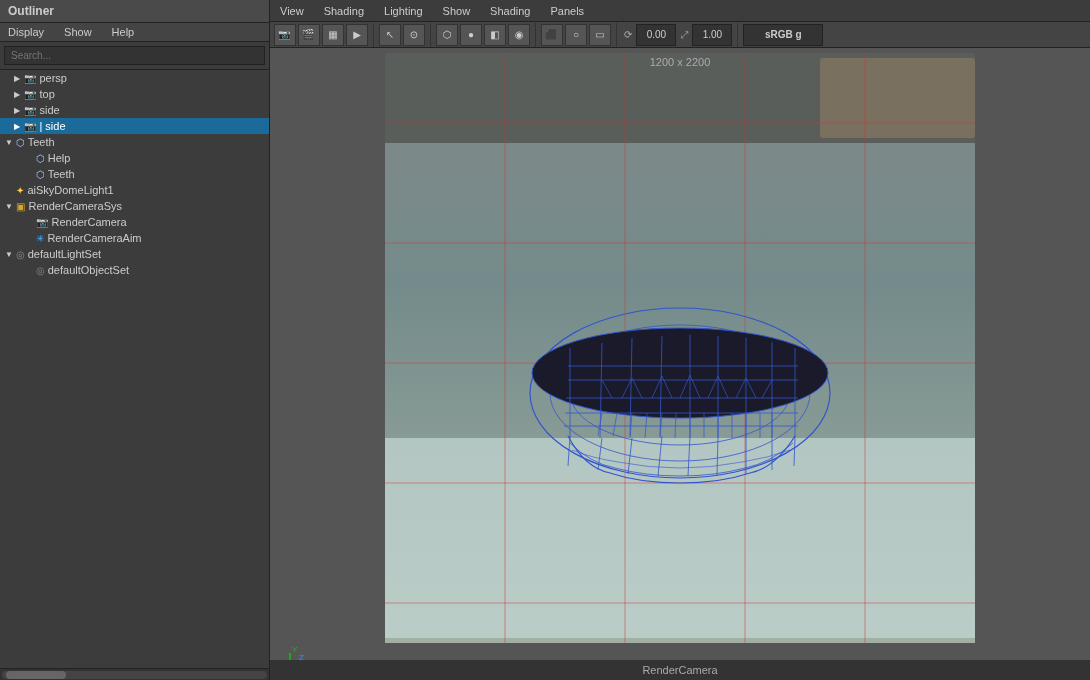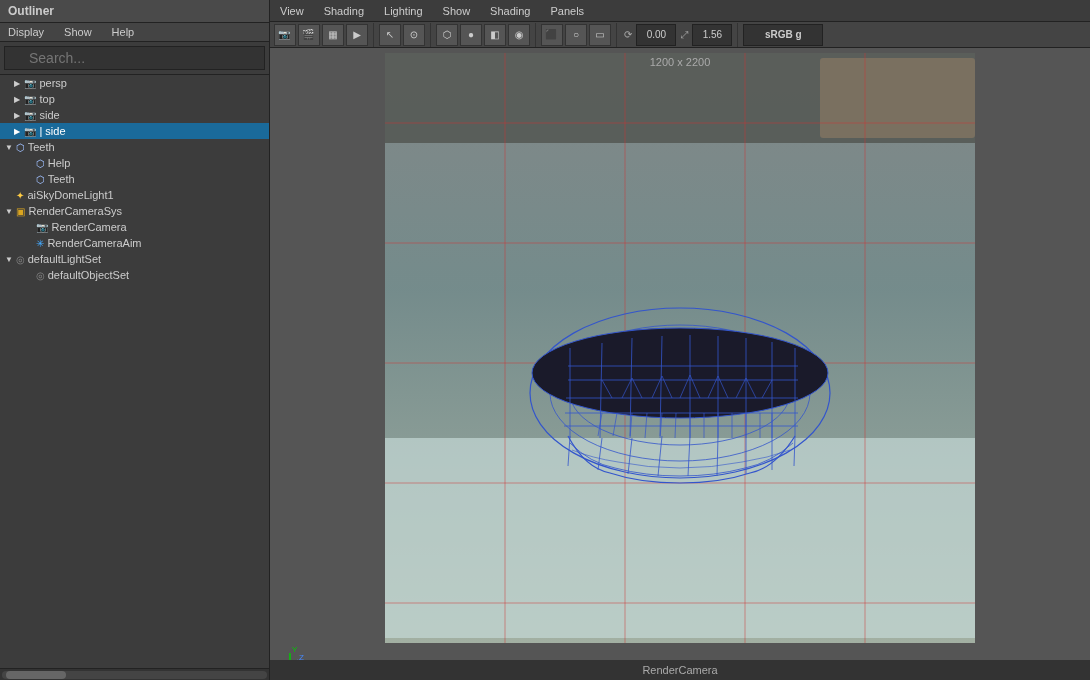--- a/index.html
+++ b/index.html
@@ -326,7 +326,7 @@
       <div class="toolbar-label">⟳</div>
       <div class="toolbar-value">0.00</div>
       <div class="toolbar-label">⤢</div>
-      <div class="toolbar-value">1.56</div>
+      <div class="toolbar-value">1.00</div>
       <div class="toolbar-separator"></div>
       <div class="toolbar-value" style="width:80px;font-weight:bold;">sRGB g</div>
     </div>

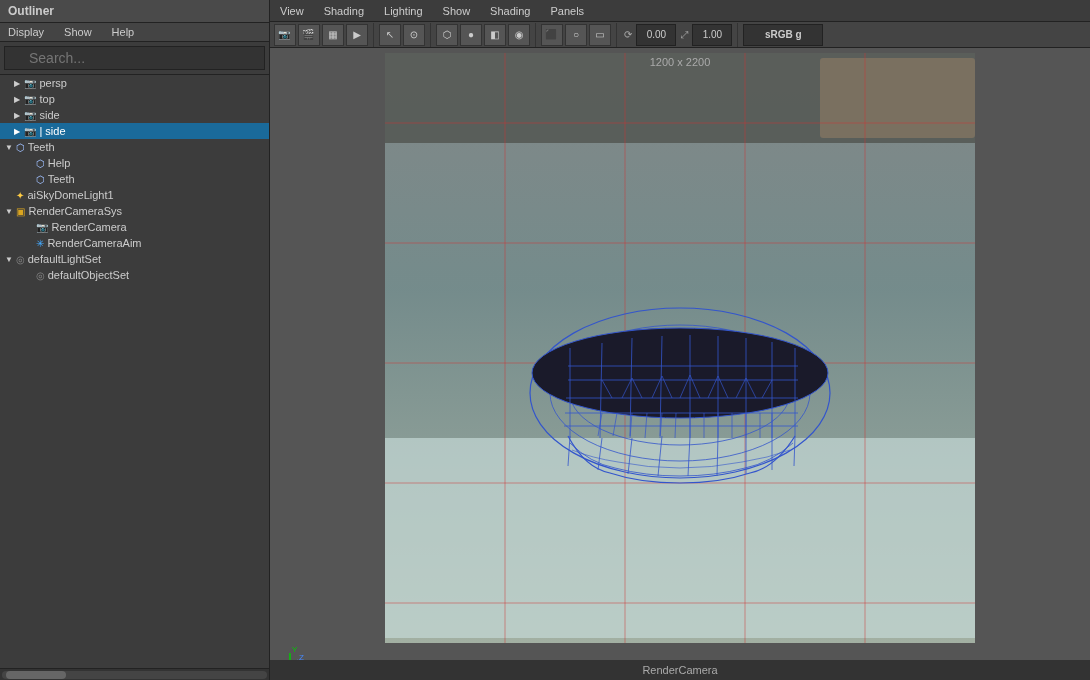--- a/index.html
+++ b/index.html
@@ -62,8 +62,8 @@
       background: #333;
       border: 1px solid #222;
       color: #ccc;
-      padding: 3px 24px;
-      font-size: 14px;
+      padding: 3px 6px;
+      font-size: 10px;
     }
     #outliner-tree {
       flex: 1;

